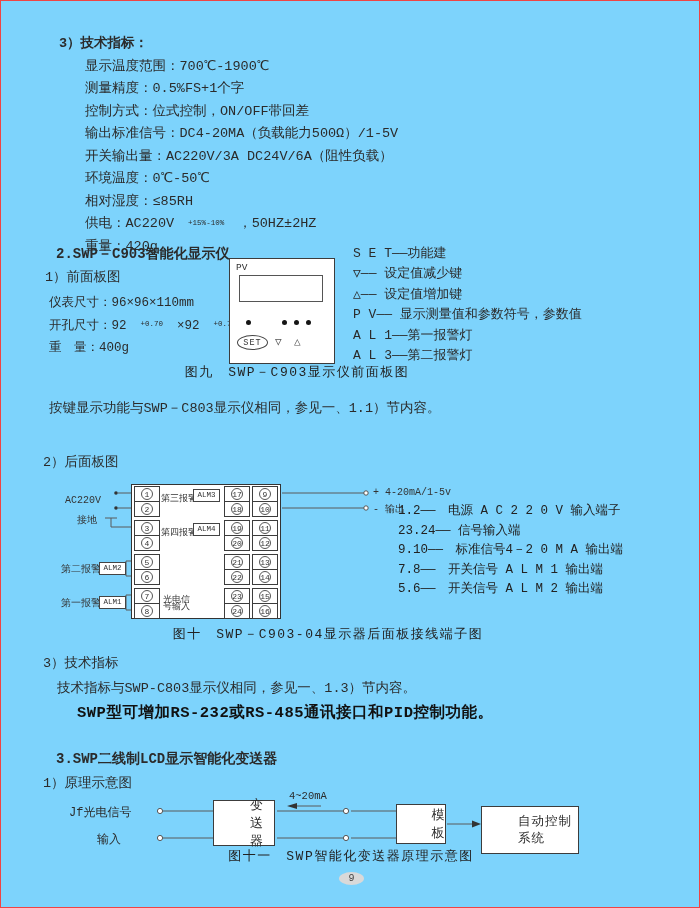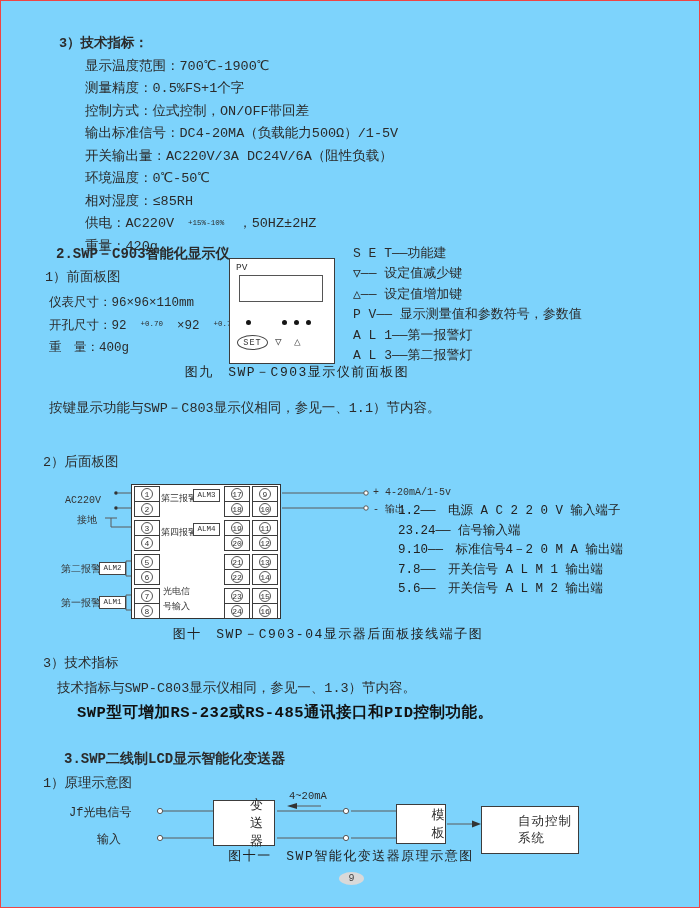--- a/index.html
+++ b/index.html
@@ -252,7 +252,7 @@
       <span class="almtag" style="left:61px; top:4px;">ALM3</span>
       <span class="ilabel" style="left:29px; top:41px;">第四报警</span>
       <span class="almtag" style="left:61px; top:38px;">ALM4</span>
-      <span class="ilabel" style="left:31px; top:100px;">光电信</span>
+      <span class="ilabel" style="left:31px; top:108px;">光电信</span>
       <span class="ilabel" style="left:31px; top:115px;">号输入</span>
     </div>
 

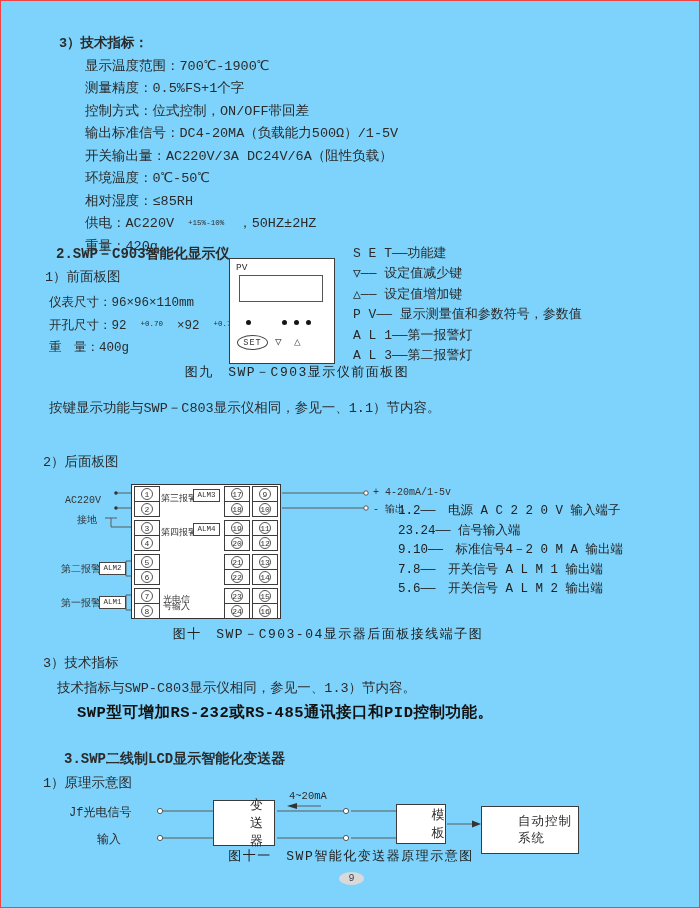--- a/index.html
+++ b/index.html
@@ -274,7 +274,7 @@
   <div class="abs bodytext" style="left:56px; top:678px;">技术指标与SWP-C803显示仪相同，参见一、1.3）节内容。</div>
   <div class="abs bold-note" style="left:76px; top:701px;">SWP型可增加RS-232或RS-485通讯接口和PID控制功能。</div>
 
-  <div class="abs sec-title" style="left:55px; top:749px;margin-left:8px;">3.SWP二线制LCD显示智能化变送器</div>
+  <div class="abs sec-title" style="left:55px; top:749px;">3.SWP二线制LCD显示智能化变送器</div>
   <div class="abs sub-title" style="left:42px; top:773px;">1）原理示意图</div>
 
   <div class="abs pdiag">

